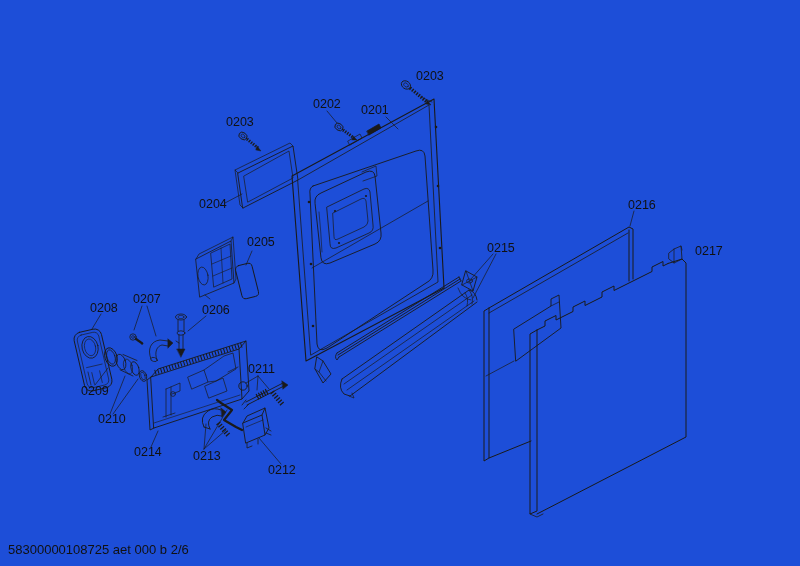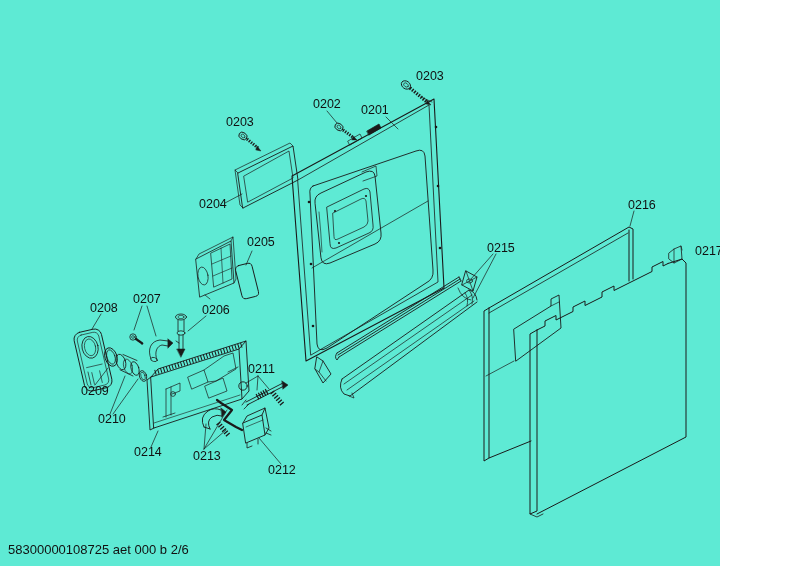--- a/index.html
+++ b/index.html
@@ -3,7 +3,7 @@
 <meta charset="utf-8">
 <style>
   html,body{margin:0;padding:0;background:#fff;}
-  .stage{position:relative;width:720px;height:566px;background:#5eead4;overflow:hidden;}
+  .stage{position:relative;width:800px;height:566px;background:#1d4ed8;overflow:hidden;}
   svg{display:block;}
   .callout{font-family:"Liberation Sans",sans-serif;font-size:12.5px;fill:#111;}
   .footer-text{font-family:"Liberation Sans",sans-serif;font-size:13px;fill:#111;}

